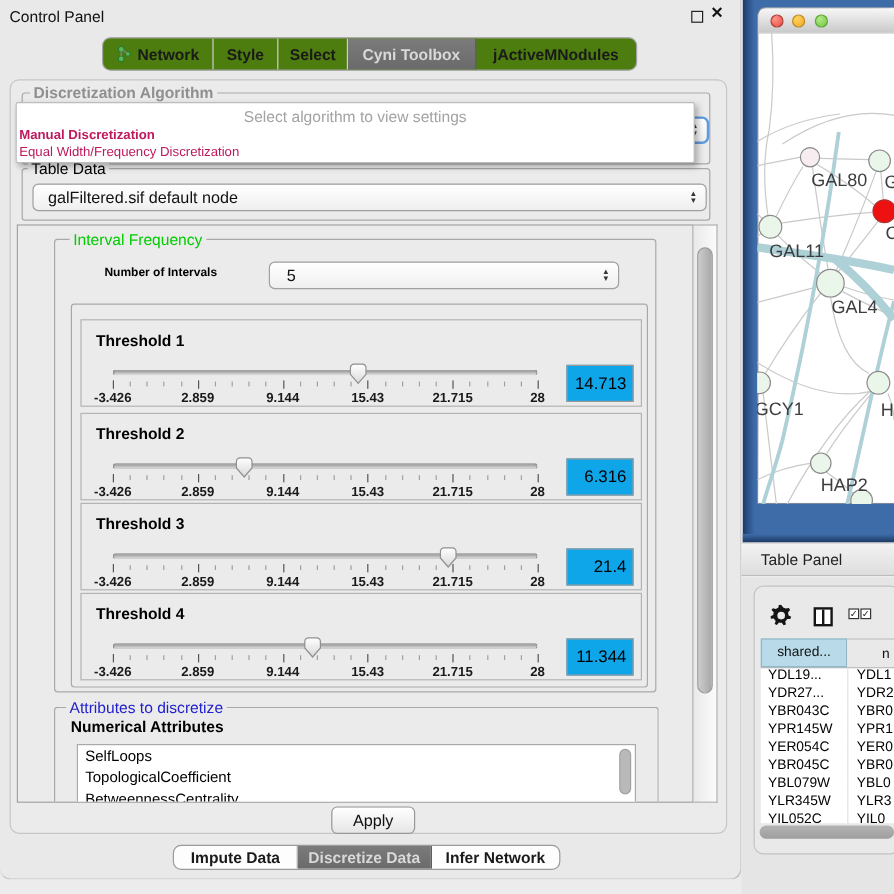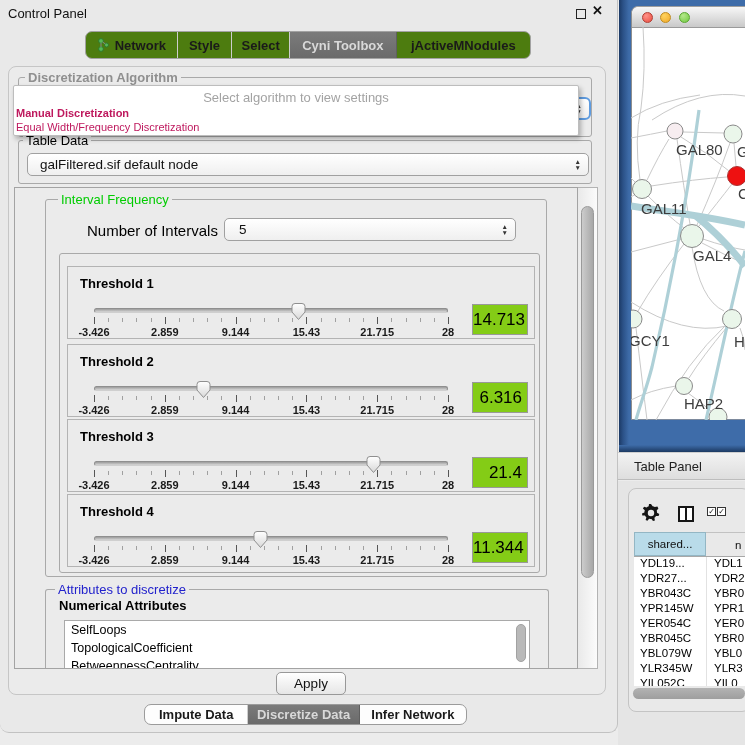--- a/index.html
+++ b/index.html
@@ -141,7 +141,7 @@
 
     <div class="group" style="left:30px;top:11px;width:502px;height:378px">
       <span class="gtitle" style="left:12px;color:#00cc00">Interval Frequency</span>
-      <span style="position:absolute;left:41px;top:22px;font-size:15px;font-weight:400">Number of Intervals</span>
+      <span style="position:absolute;left:41px;top:22px;font-size:10px;font-weight:700">Number of Intervals</span>
       <div class="combo" style="left:178px;top:18px;width:292px;height:23px">
         <span class="ctext" style="padding-left:14px">5</span>
         <div class="stepper">

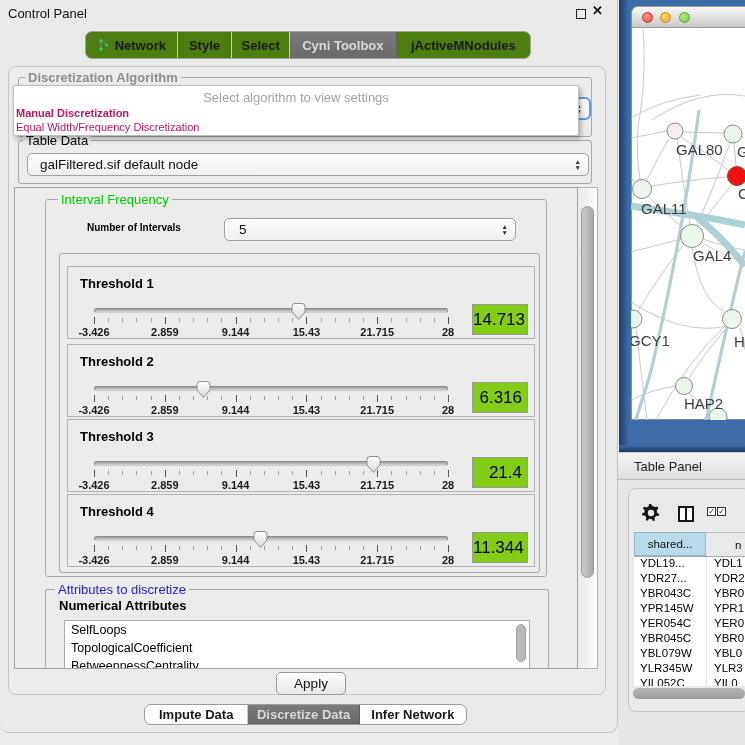--- a/index.html
+++ b/index.html
@@ -41,7 +41,7 @@
 .tick.minor{top:51px;height:4px;background:#a0a0a0}
 .tick.major{top:50px;height:7px;background:#555}
 .tlab{position:absolute;top:59px;width:50px;text-align:center;font-size:11px;font-weight:700;color:#1a1a1a}
-.vbox{position:absolute;left:404px;top:37px;width:56px;height:31px;background:#84cc16;border:1px solid #999;font-size:17px;color:#000;text-align:right;line-height:29px;padding-right:5px}
+.vbox{position:absolute;left:404px;top:37px;width:56px;height:31px;background:#0ea5e9;border:1px solid #999;font-size:14px;color:#000;text-align:right;line-height:29px;padding-right:5px}
 
 #attrlist{position:absolute;background:#fff;border:1px solid #a9a9a9}
 .aitem{font-size:12.5px;color:#000;padding-left:6px;line-height:18px;white-space:nowrap}

